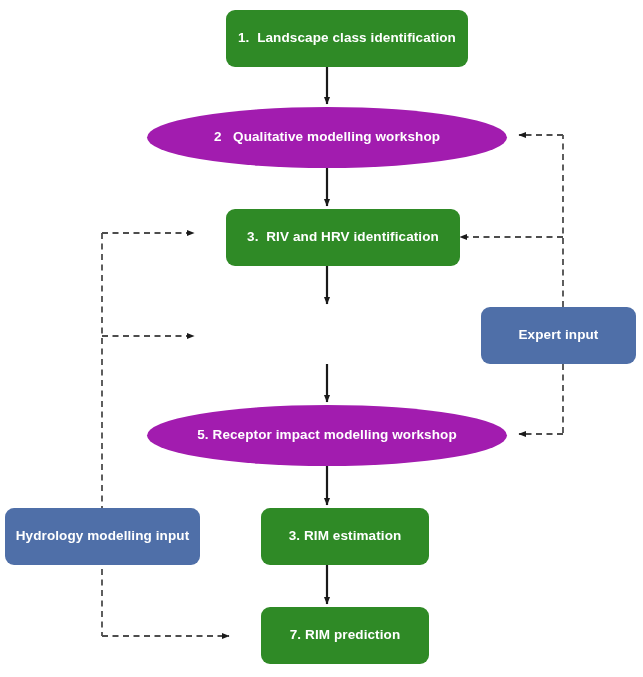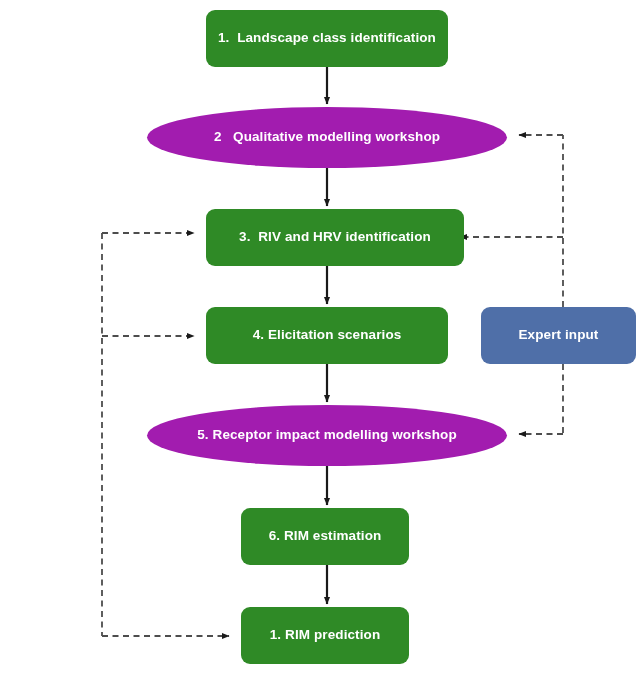--- a/index.html
+++ b/index.html
@@ -36,6 +36,7 @@
   }
   .node.green {
     background: #2f8a26;
+    margin-left: 20px;
   }
   .node.blue {
     background: #4f6fa8;

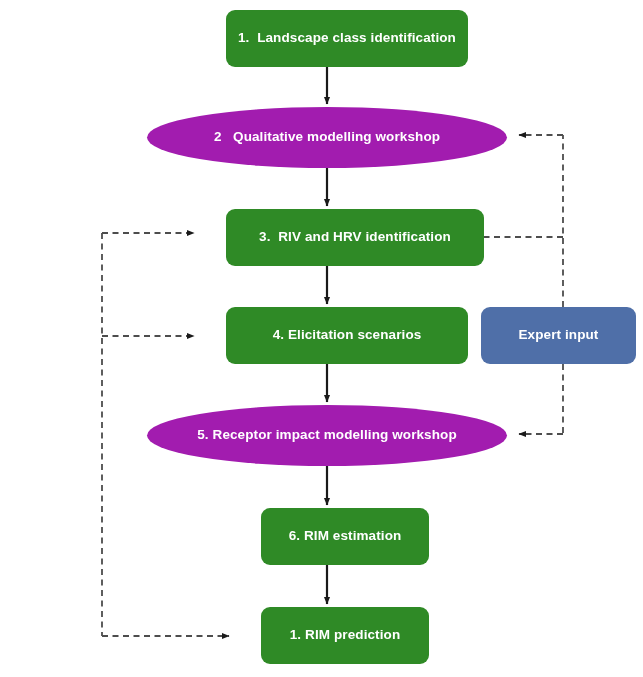--- a/index.html
+++ b/index.html
@@ -131,7 +131,7 @@
     <span class="label">2   Qualitative modelling workshop</span>
   </div>
 
-  <div class="node process green" style="left:206px; top:209px; width:258px; height:57px;">
+  <div class="node process green" style="left:206px; top:209px; width:234px; height:57px;">
     <span class="label">3.  RIV and HRV identification</span>
   </div>
 

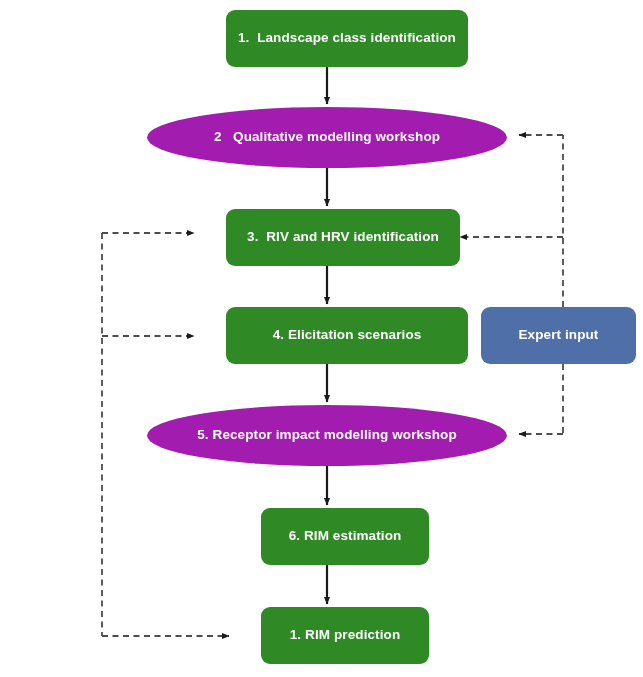--- a/index.html
+++ b/index.html
@@ -135,9 +135,6 @@
     <span class="label">3.  RIV and HRV identification</span>
   </div>
 
-  <div class="node process green" style="left:206px; top:307px; width:242px; height:57px;">
-    <span class="label">4. Elicitation scenarios</span>
-  </div>
 
   <div class="node process blue" style="left:481px; top:307px; width:155px; height:57px;text-align:right;">
     <span class="label">Expert input</span>

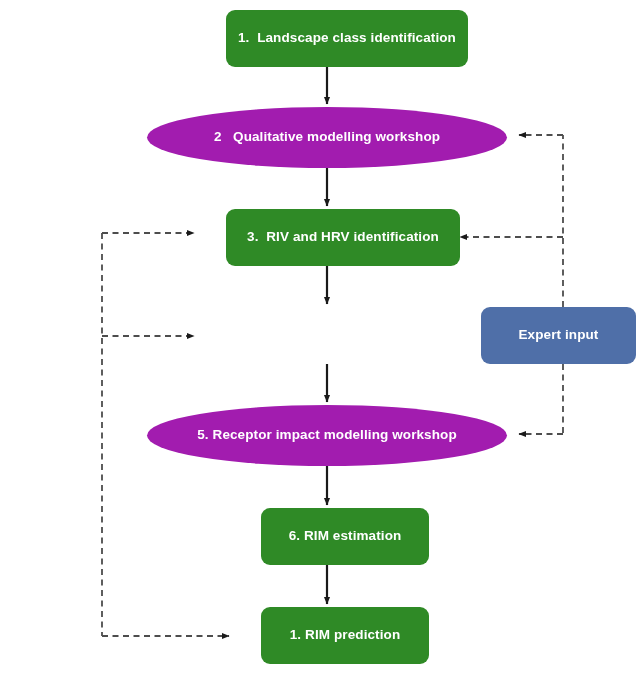--- a/index.html
+++ b/index.html
@@ -144,6 +144,9 @@
     <span class="label">5. Receptor impact modelling workshop</span>
   </div>
 
+  <div class="node process blue" style="left:5px; top:508px; width:195px; height:57px;">
+    <span class="label">Hydrology modelling input</span>
+  </div>
 
   <div class="node process green" style="left:241px; top:508px; width:168px; height:57px;">
     <span class="label">6. RIM estimation</span>

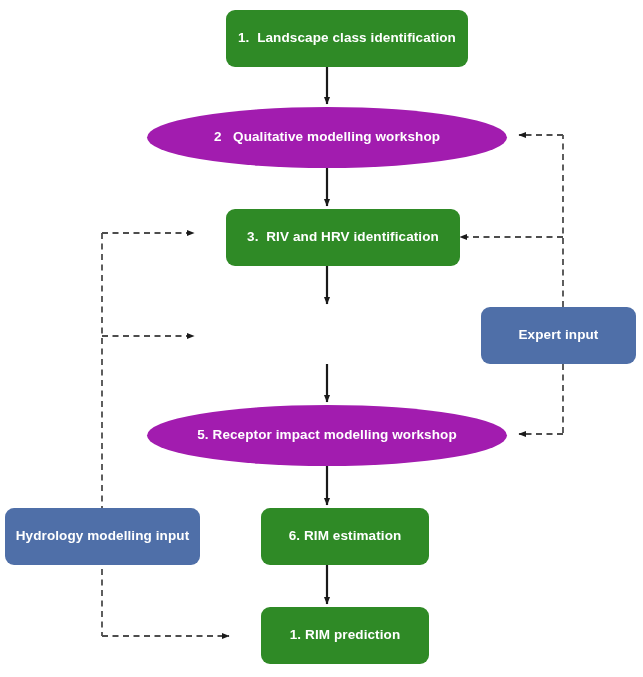--- a/index.html
+++ b/index.html
@@ -149,7 +149,7 @@
   </div>
 
   <div class="node process green" style="left:241px; top:508px; width:168px; height:57px;">
-    <span class="label">6. RIM estimation</span>
+    <span class="label">3. RIM estimation</span>
   </div>
 
   <div class="node process green" style="left:241px; top:607px; width:168px; height:57px;">

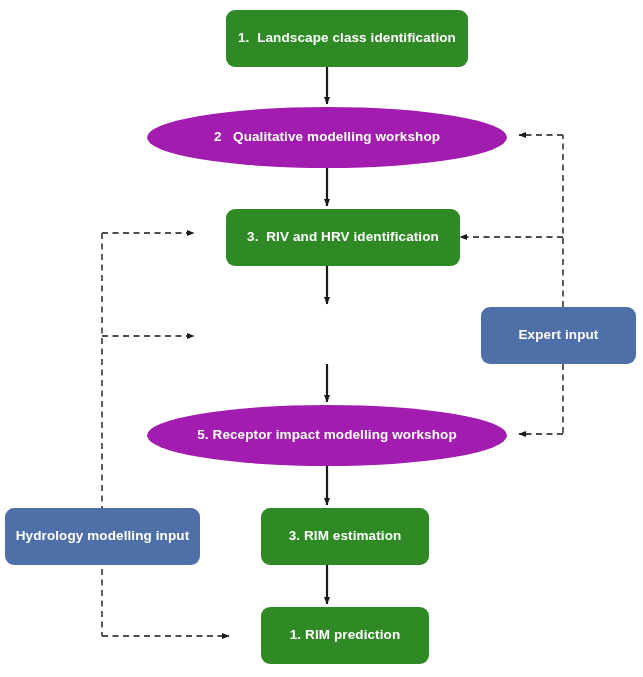--- a/index.html
+++ b/index.html
@@ -153,7 +153,7 @@
   </div>
 
   <div class="node process green" style="left:241px; top:607px; width:168px; height:57px;">
-    <span class="label">1. RIM prediction</span>
+    <span class="label">7. RIM prediction</span>
   </div>
 
   <svg class="edges over" viewBox="0 0 643 677">

